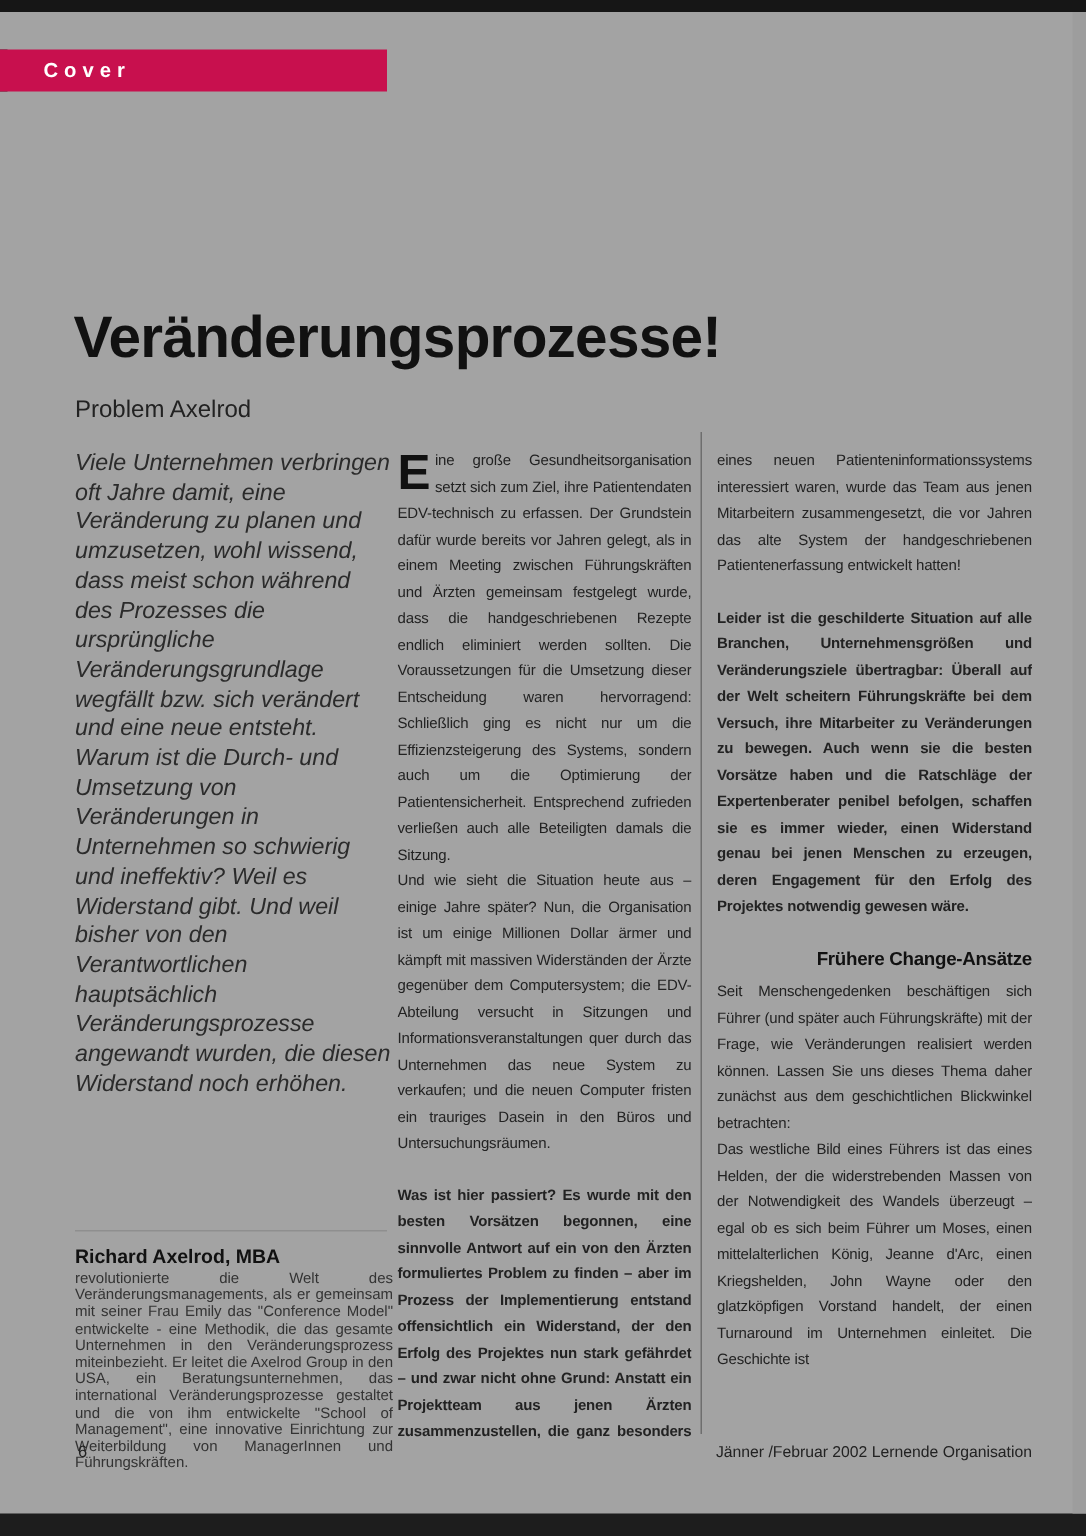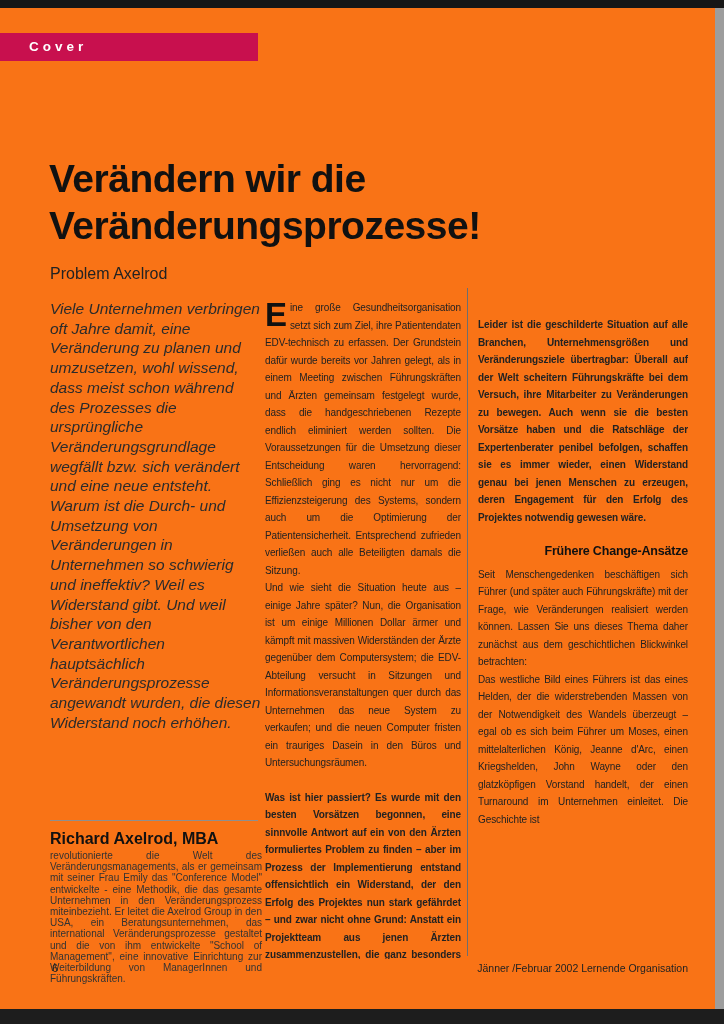--- a/index.html
+++ b/index.html
@@ -4,7 +4,7 @@
 <style>
   html,body{margin:0;padding:0;background:#e8e8e8;}
   .scan{
-    position:relative;width:724px;height:1024px;background:#f97316;
+    position:relative;width:724px;height:1024px;background:#a3a3a3;
     font-family:"Liberation Sans","DejaVu Sans",sans-serif;color:#1a1a1a;
     overflow:hidden;margin:0 auto;
   }

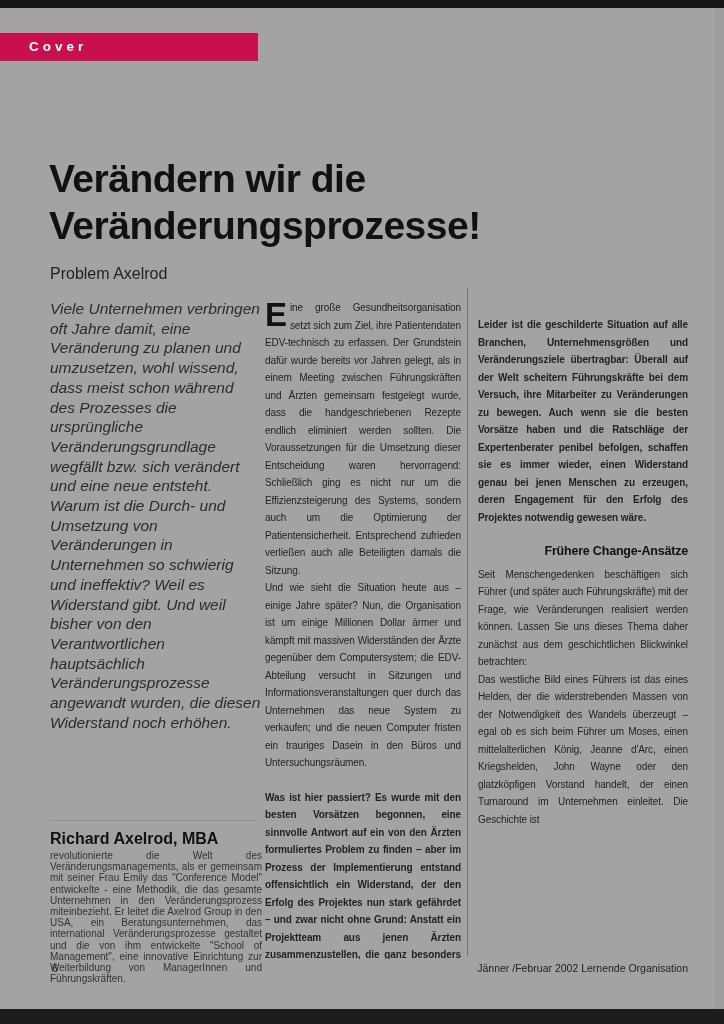--- a/index.html
+++ b/index.html
@@ -65,7 +65,7 @@
     <span>Cover</span>
   </div>
 
-  <h1 class="title"><span>Verändern wir die</span><br><span>Veränderungsprozesse!</span></h1>
+  <h1 class="title"><br><span>Veränderungsprozesse!</span></h1>
 
   <div class="author">Problem Axelrod</div>
 

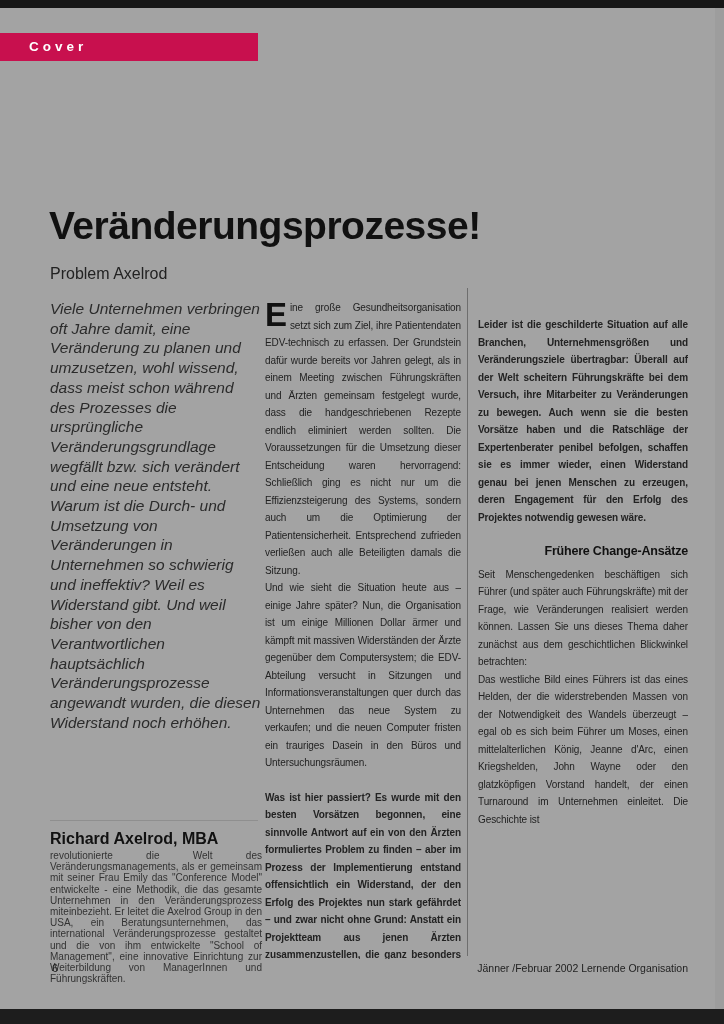--- a/index.html
+++ b/index.html
@@ -83,6 +83,7 @@
   <div class="col-divider"></div>
 
   <div class="col body-col right-col">
+    <p>eines neuen Patienteninformationssystems interessiert waren, wurde das Team aus jenen Mitarbeitern zusammengesetzt, die vor Jahren das alte System der handgeschriebenen Patientenerfassung entwickelt hatten!</p>
     <p class="spaced">Leider ist die geschilderte Situation auf alle Branchen, Unternehmensgrößen und Veränderungsziele übertragbar: Überall auf der Welt scheitern Führungskräfte bei dem Versuch, ihre Mitarbeiter zu Veränderungen zu bewegen. Auch wenn sie die besten Vorsätze haben und die Ratschläge der Expertenberater penibel befolgen, schaffen sie es immer wieder, einen Widerstand genau bei jenen Menschen zu erzeugen, deren Engagement für den Erfolg des Projektes notwendig gewesen wäre.</p>
     <h3 class="change-heading">Frühere Change-Ansätze</h3>
     <p>Seit Menschengedenken beschäftigen sich Führer (und später auch Führungskräfte) mit der Frage, wie Veränderungen realisiert werden können. Lassen Sie uns dieses Thema daher zunächst aus dem geschichtlichen Blickwinkel betrachten:</p>

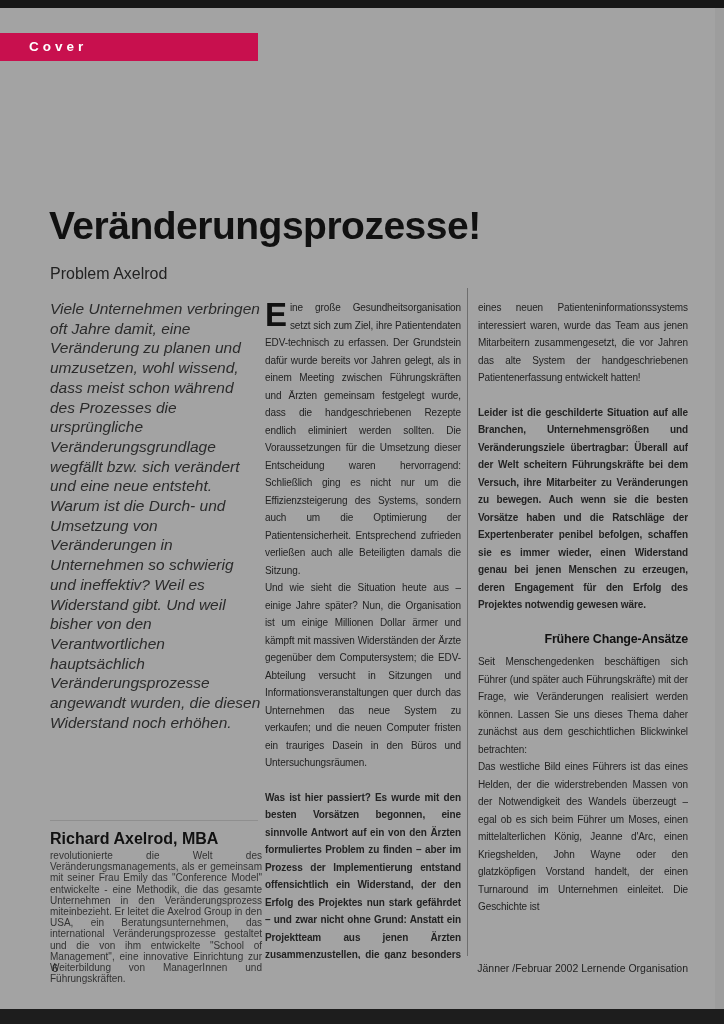--- a/index.html
+++ b/index.html
@@ -45,7 +45,7 @@
 
   .bio{position:absolute;left:50px;top:820px;width:212px;}
   .bio-rule{width:208px;height:1px;background:#8f8f8f;margin-bottom:9px;}
-  .bio-name{font-size:16px;font-weight:bold;margin-bottom:2px;color:#111;}
+  .bio-name{font-size:13px;font-weight:bold;margin-bottom:2px;color:#111;}
   .bio-text{font-size:10px;line-height:11.2px;text-align:justify;color:#333;margin:0;}
 
   .footer-page-number{position:absolute;left:52px;top:962px;font-size:11px;color:#222;}

